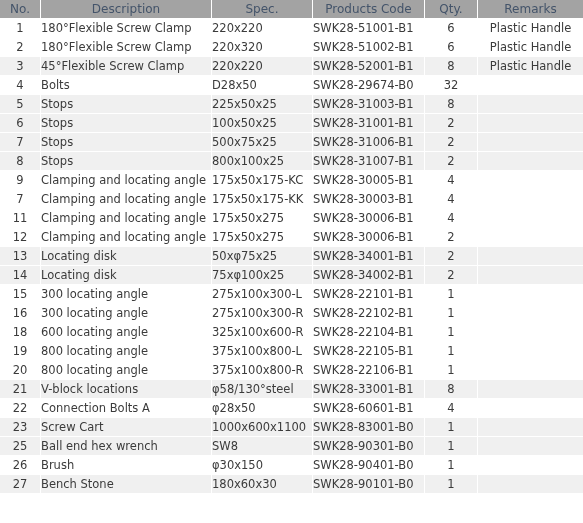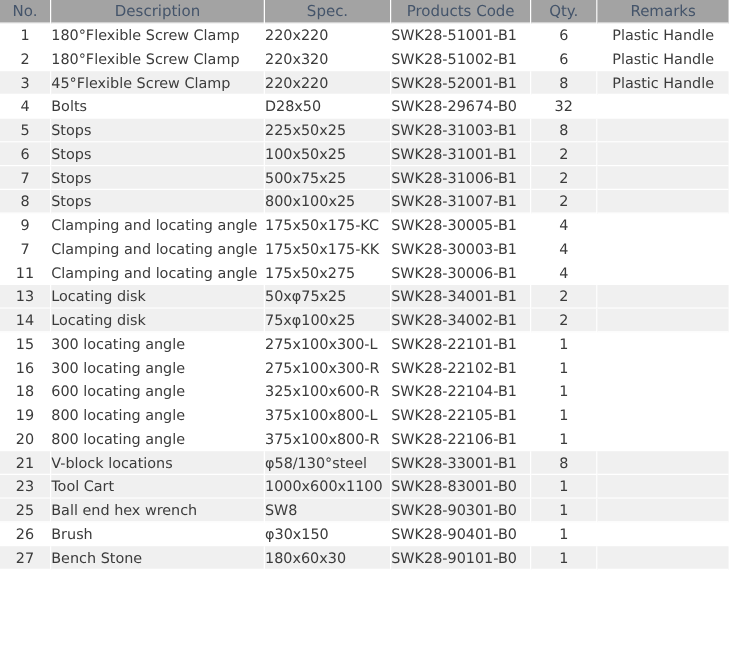--- a/index.html
+++ b/index.html
@@ -179,6 +179,14 @@
         <td class="cell-qty">4</td>
         <td class="cell-remarks"></td>
       </tr>
+      <tr class="plain">
+        <td class="cell-no">12</td>
+        <td class="cell-desc">Clamping and locating angle</td>
+        <td class="cell-spec">175x50x275</td>
+        <td class="cell-code">SWK28-30006-B1</td>
+        <td class="cell-qty">2</td>
+        <td class="cell-remarks"></td>
+      </tr>
       <tr class="shaded">
         <td class="cell-no">13</td>
         <td class="cell-desc">Locating disk</td>

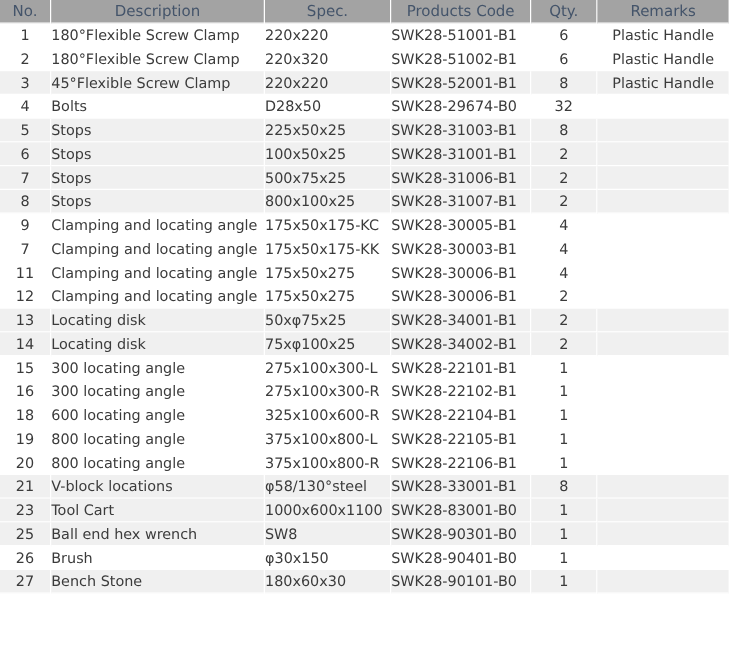--- a/index.html
+++ b/index.html
@@ -251,6 +251,14 @@
         <td class="cell-qty">8</td>
         <td class="cell-remarks"></td>
       </tr>
+      <tr class="plain">
+        <td class="cell-no">22</td>
+        <td class="cell-desc">Connection Bolts A</td>
+        <td class="cell-spec">φ28x50</td>
+        <td class="cell-code">SWK28-60601-B1</td>
+        <td class="cell-qty">4</td>
+        <td class="cell-remarks"></td>
+      </tr>
       <tr class="shaded">
         <td class="cell-no">23</td>
         <td class="cell-desc">Tool Cart</td>

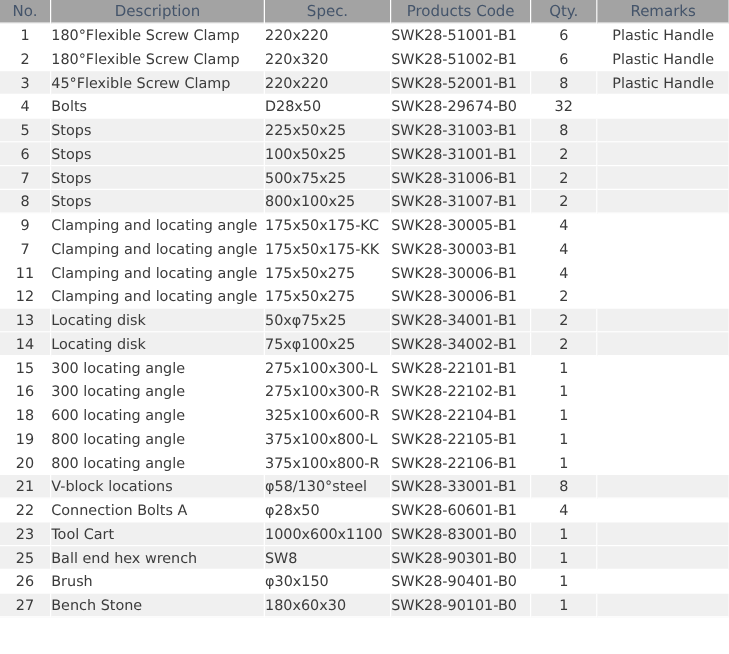--- a/index.html
+++ b/index.html
@@ -261,7 +261,7 @@
       </tr>
       <tr class="shaded">
         <td class="cell-no">23</td>
-        <td class="cell-desc">Tool Cart</td>
+        <td class="cell-desc">Screw Cart</td>
         <td class="cell-spec">1000x600x1100</td>
         <td class="cell-code">SWK28-83001-B0</td>
         <td class="cell-qty">1</td>

